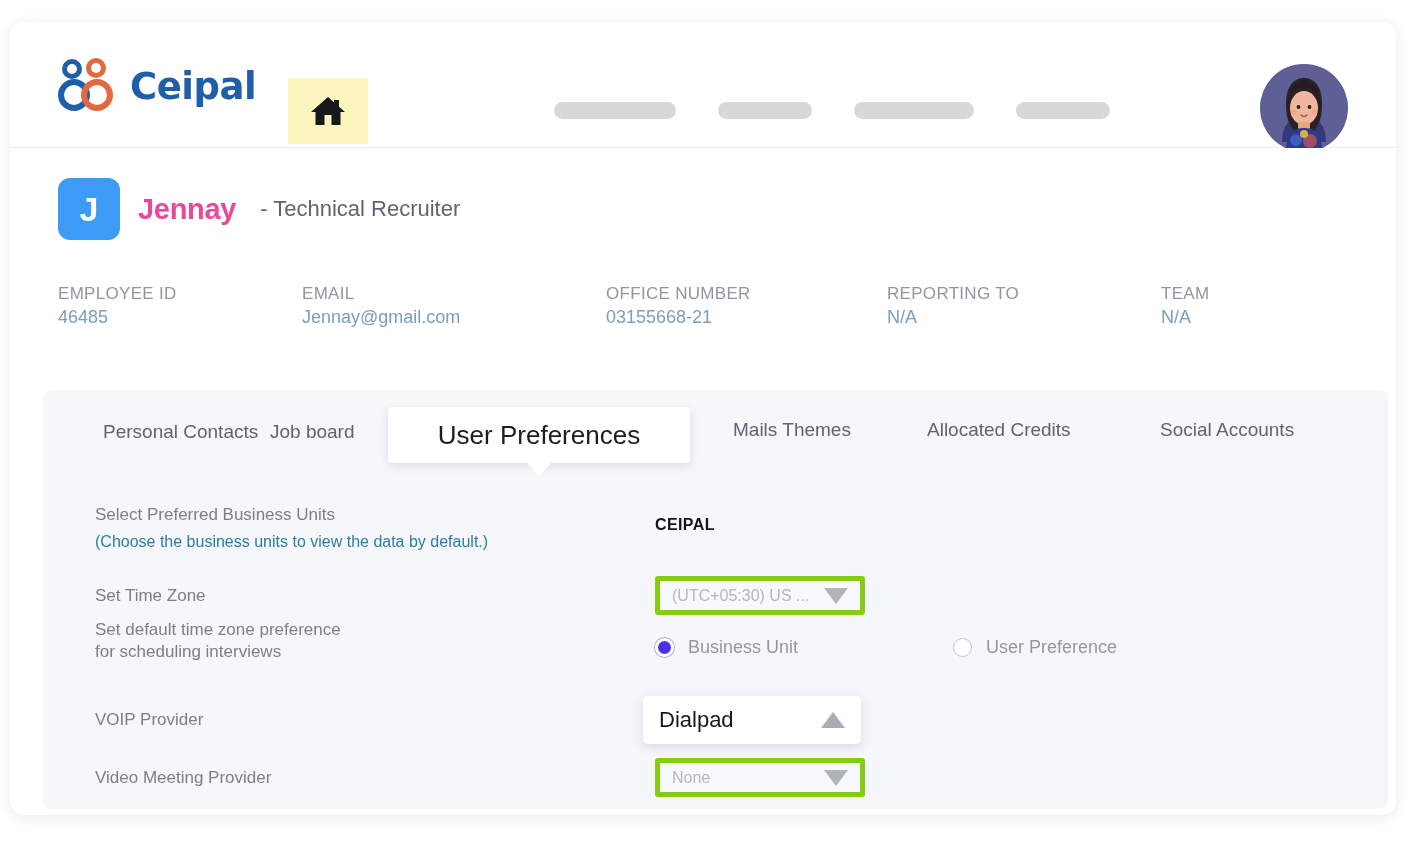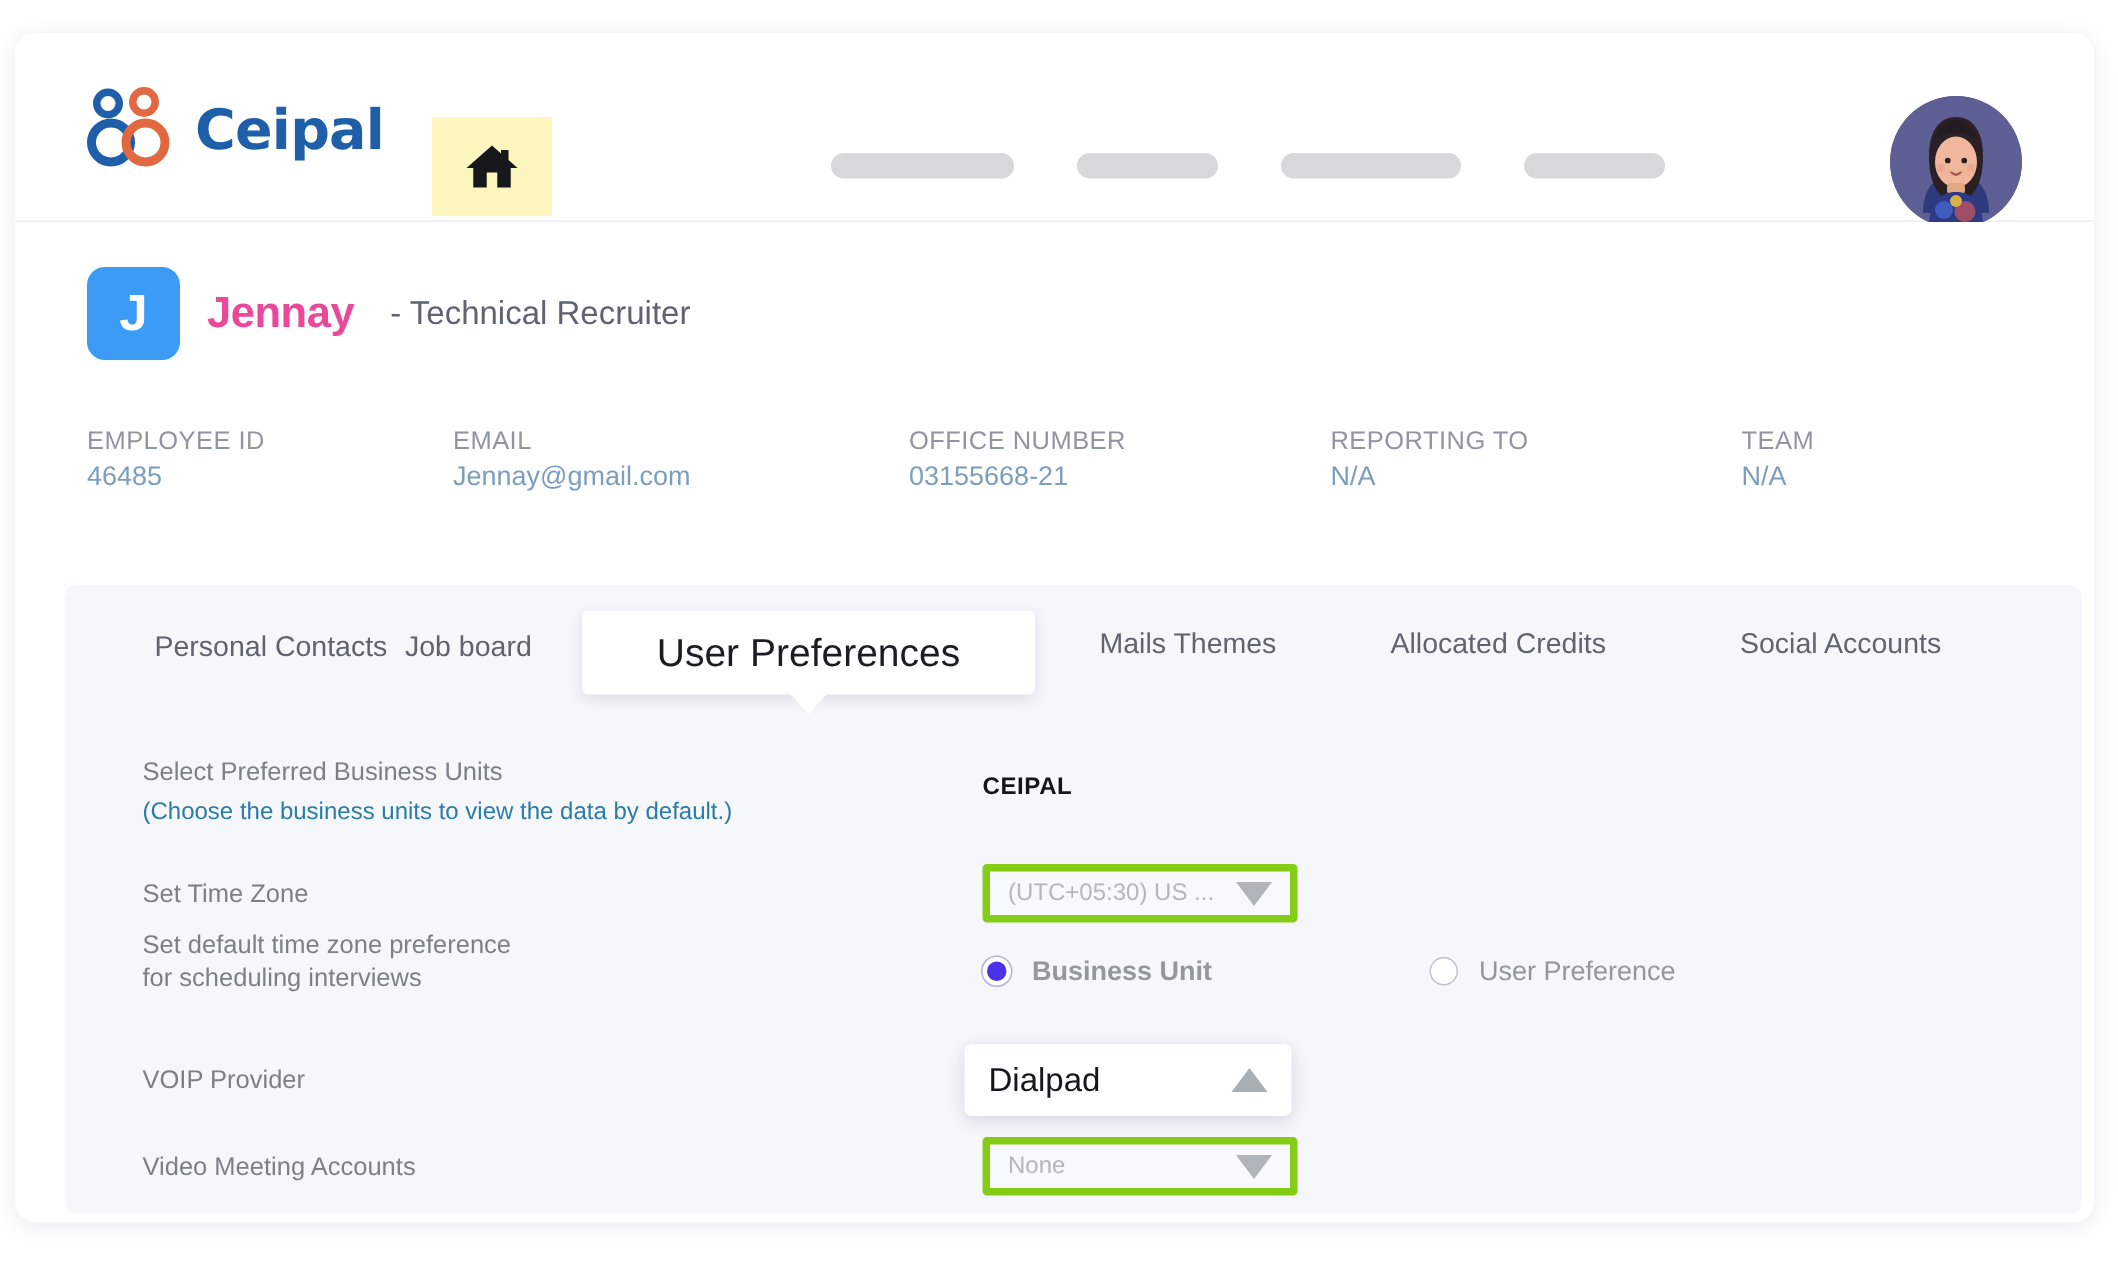--- a/index.html
+++ b/index.html
@@ -416,7 +416,7 @@
           <span>for scheduling interviews</span>
         </div>
         <div class="radio-group" style="margin-top:14px;">
-          <div class="radio-item" style="width:298px;font-weight:bold;">
+          <div class="radio-item" style="width:298px;">
             <span class="radio-dot checked"></span>
             <span class="radio-label">Business Unit</span>
           </div>

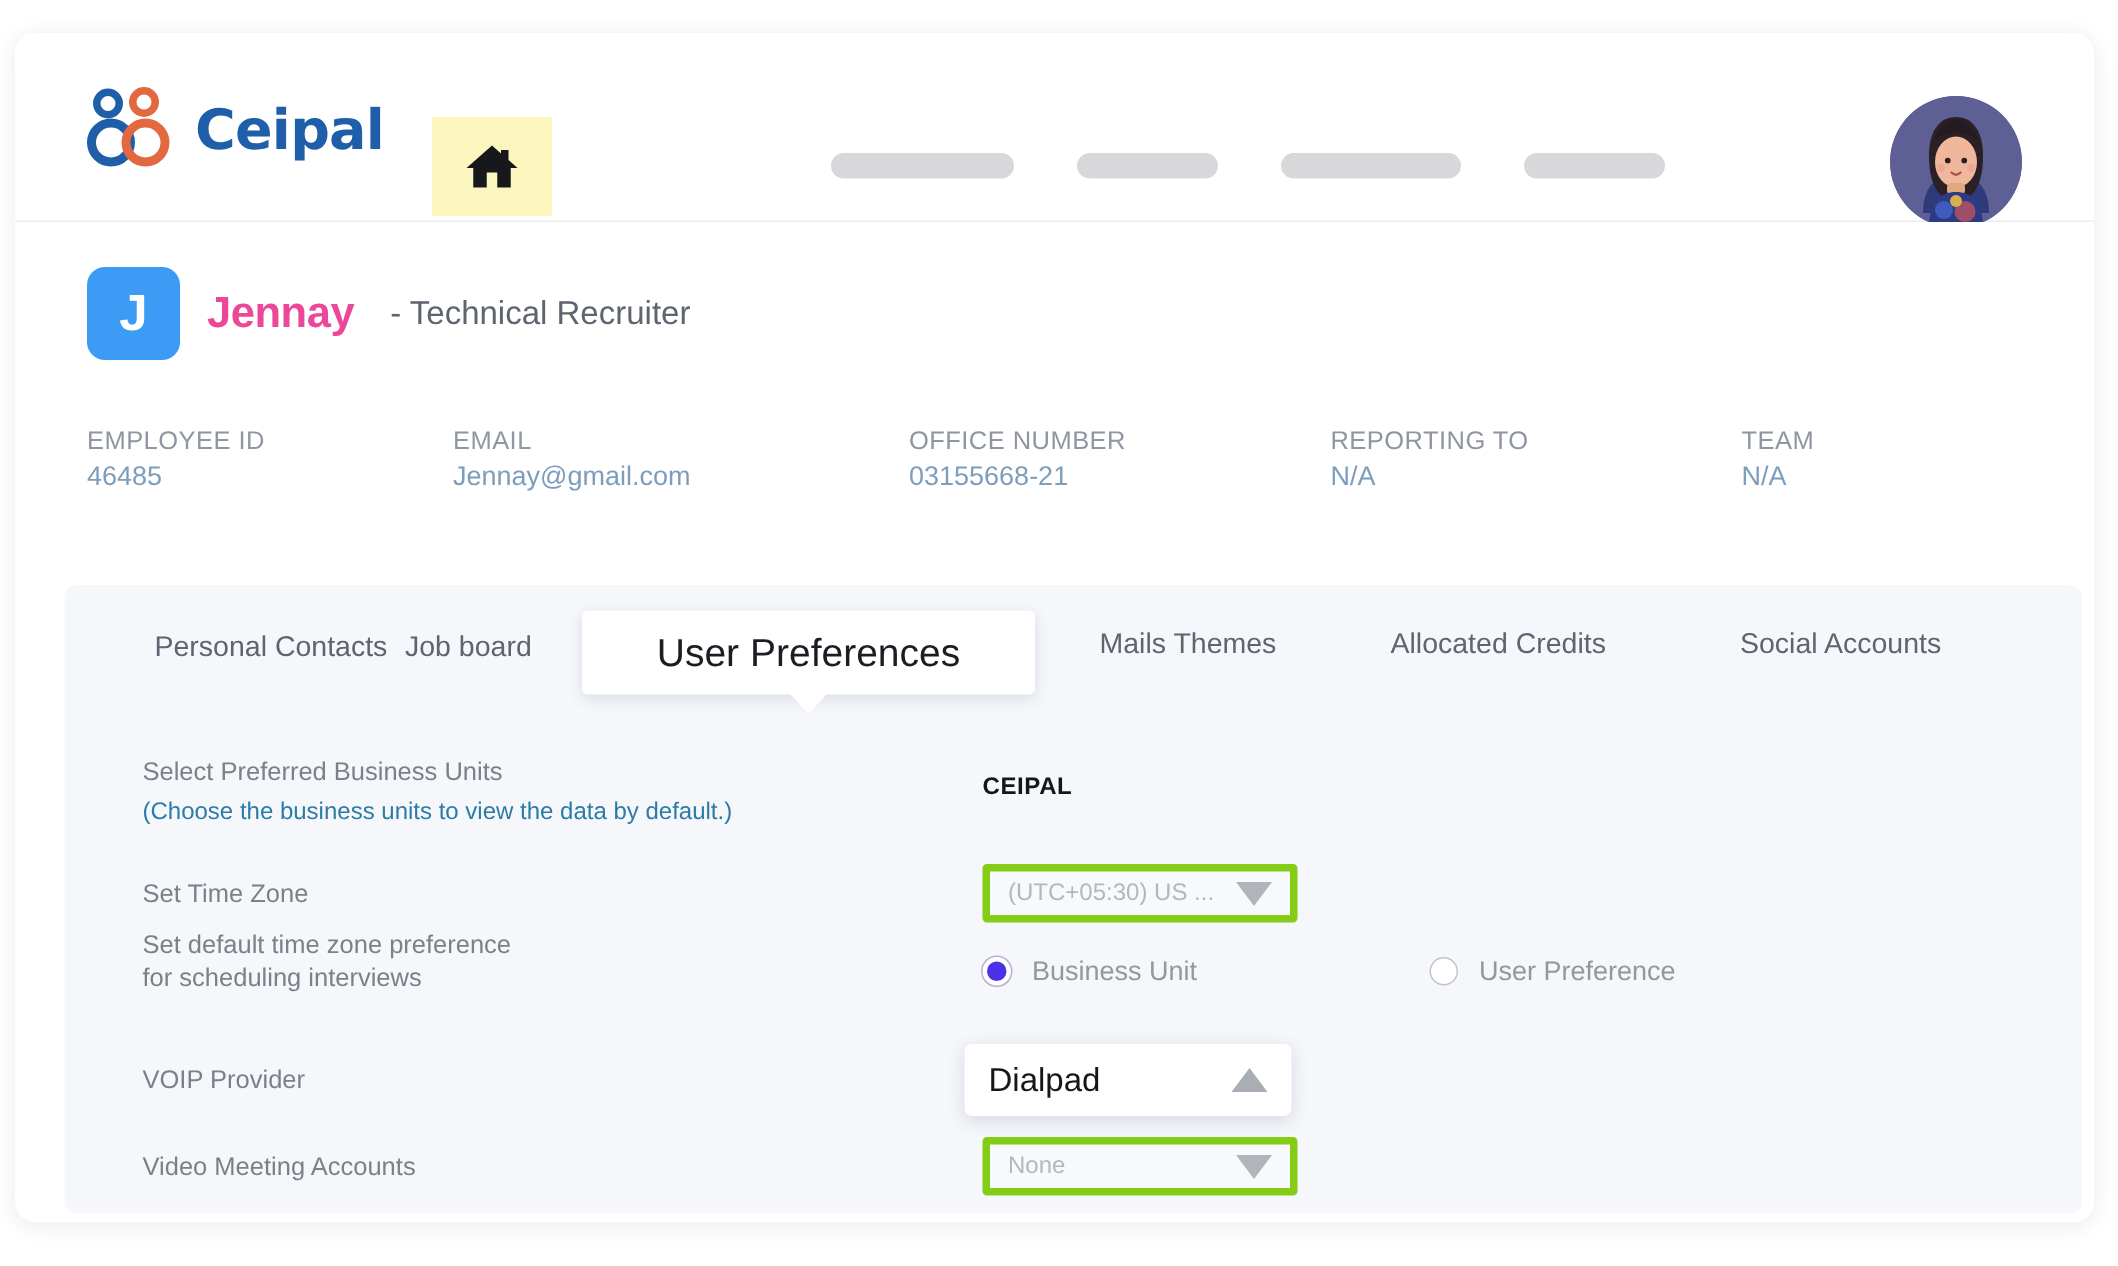--- a/index.html
+++ b/index.html
@@ -436,7 +436,7 @@
       </div>
 
       <div class="frow" style="top:282px; left:52px; align-items:center;">
-        <div class="flabel">Video Meeting Accounts</div>
+        <div class="flabel">Video Meeting Provider</div>
         <div class="select">
           <span class="sel-text">None</span>
           <span class="caret-down"></span>

